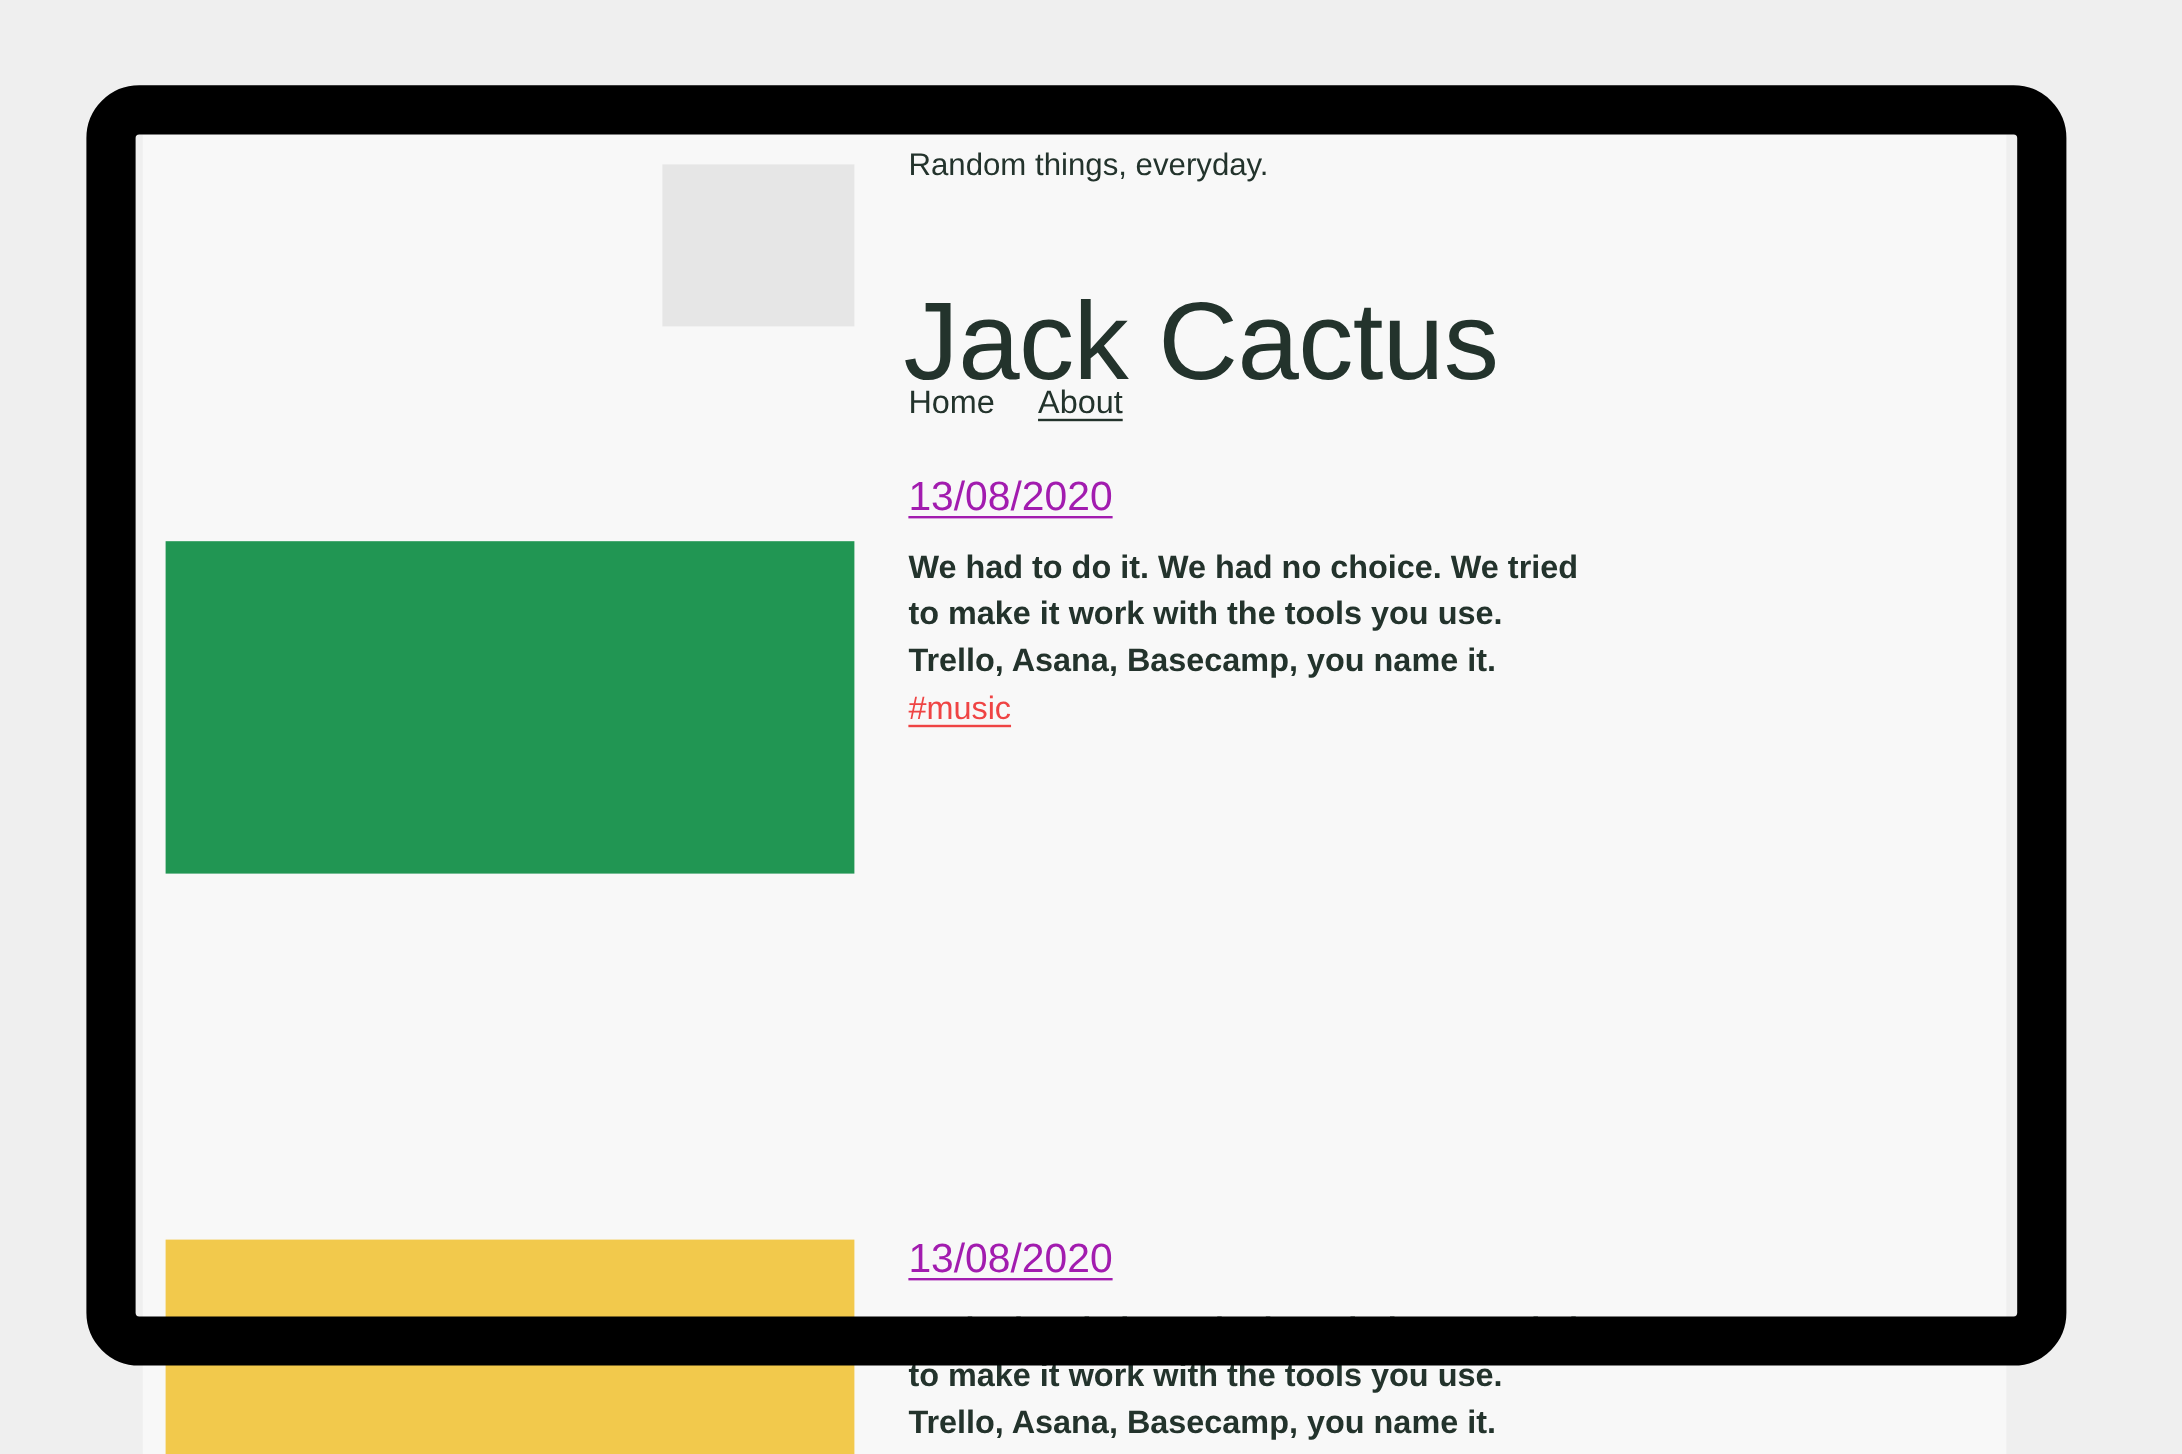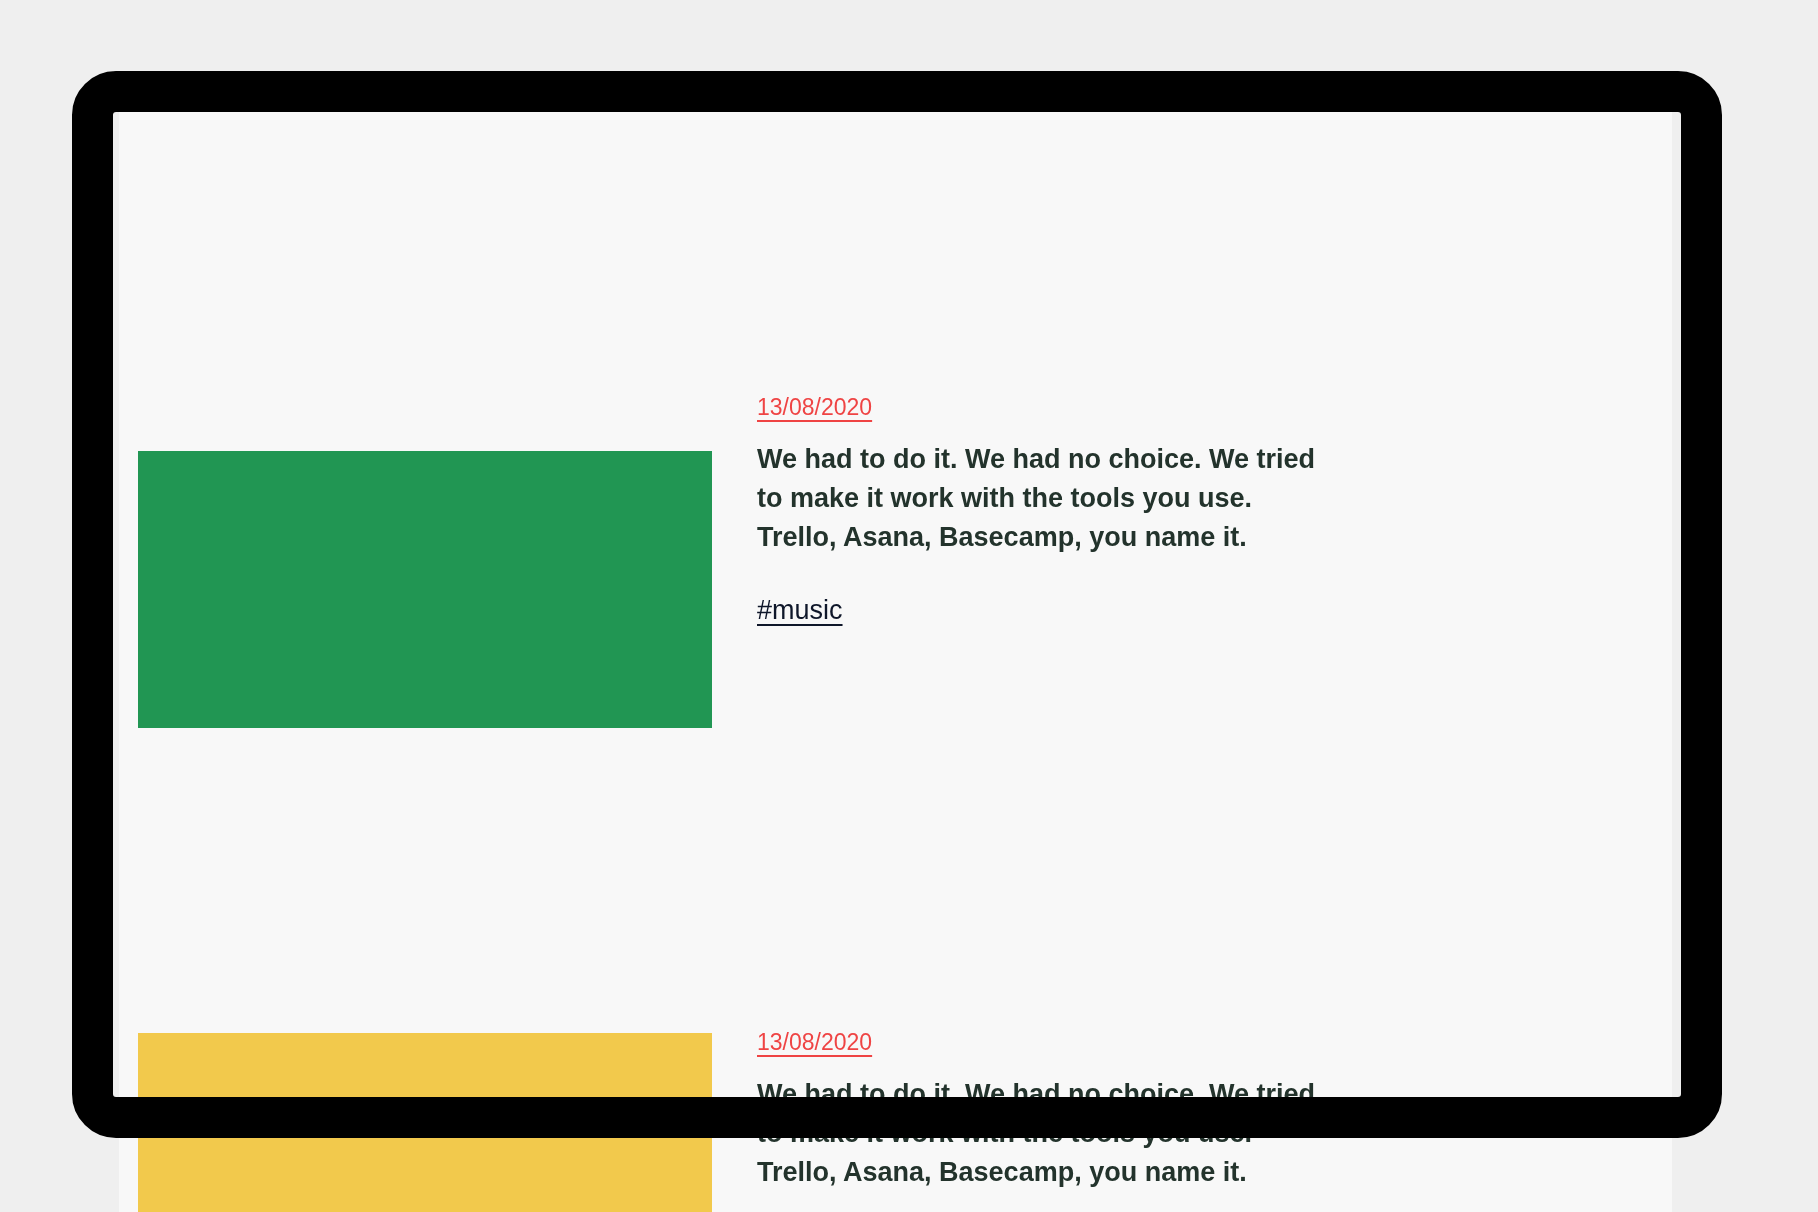--- a/index.html
+++ b/index.html
@@ -162,6 +162,18 @@
   <div class="site">
     <div class="site-inner">
 
+      <div class="row header">
+
+        <div class="avatar"></div>
+
+        <div class="tagline">Random things, everyday.</div>
+
+        <h1 class="site-title">Jack Cactus</h1>
+
+        <nav class="nav">
+          <a href="#">Home</a><a href="#" class="current">About</a>
+        </nav>
+      </div>
 
       <div class="post-media" id="media-0" style="top:339px;height:277px;background:#219653;"></div>
 

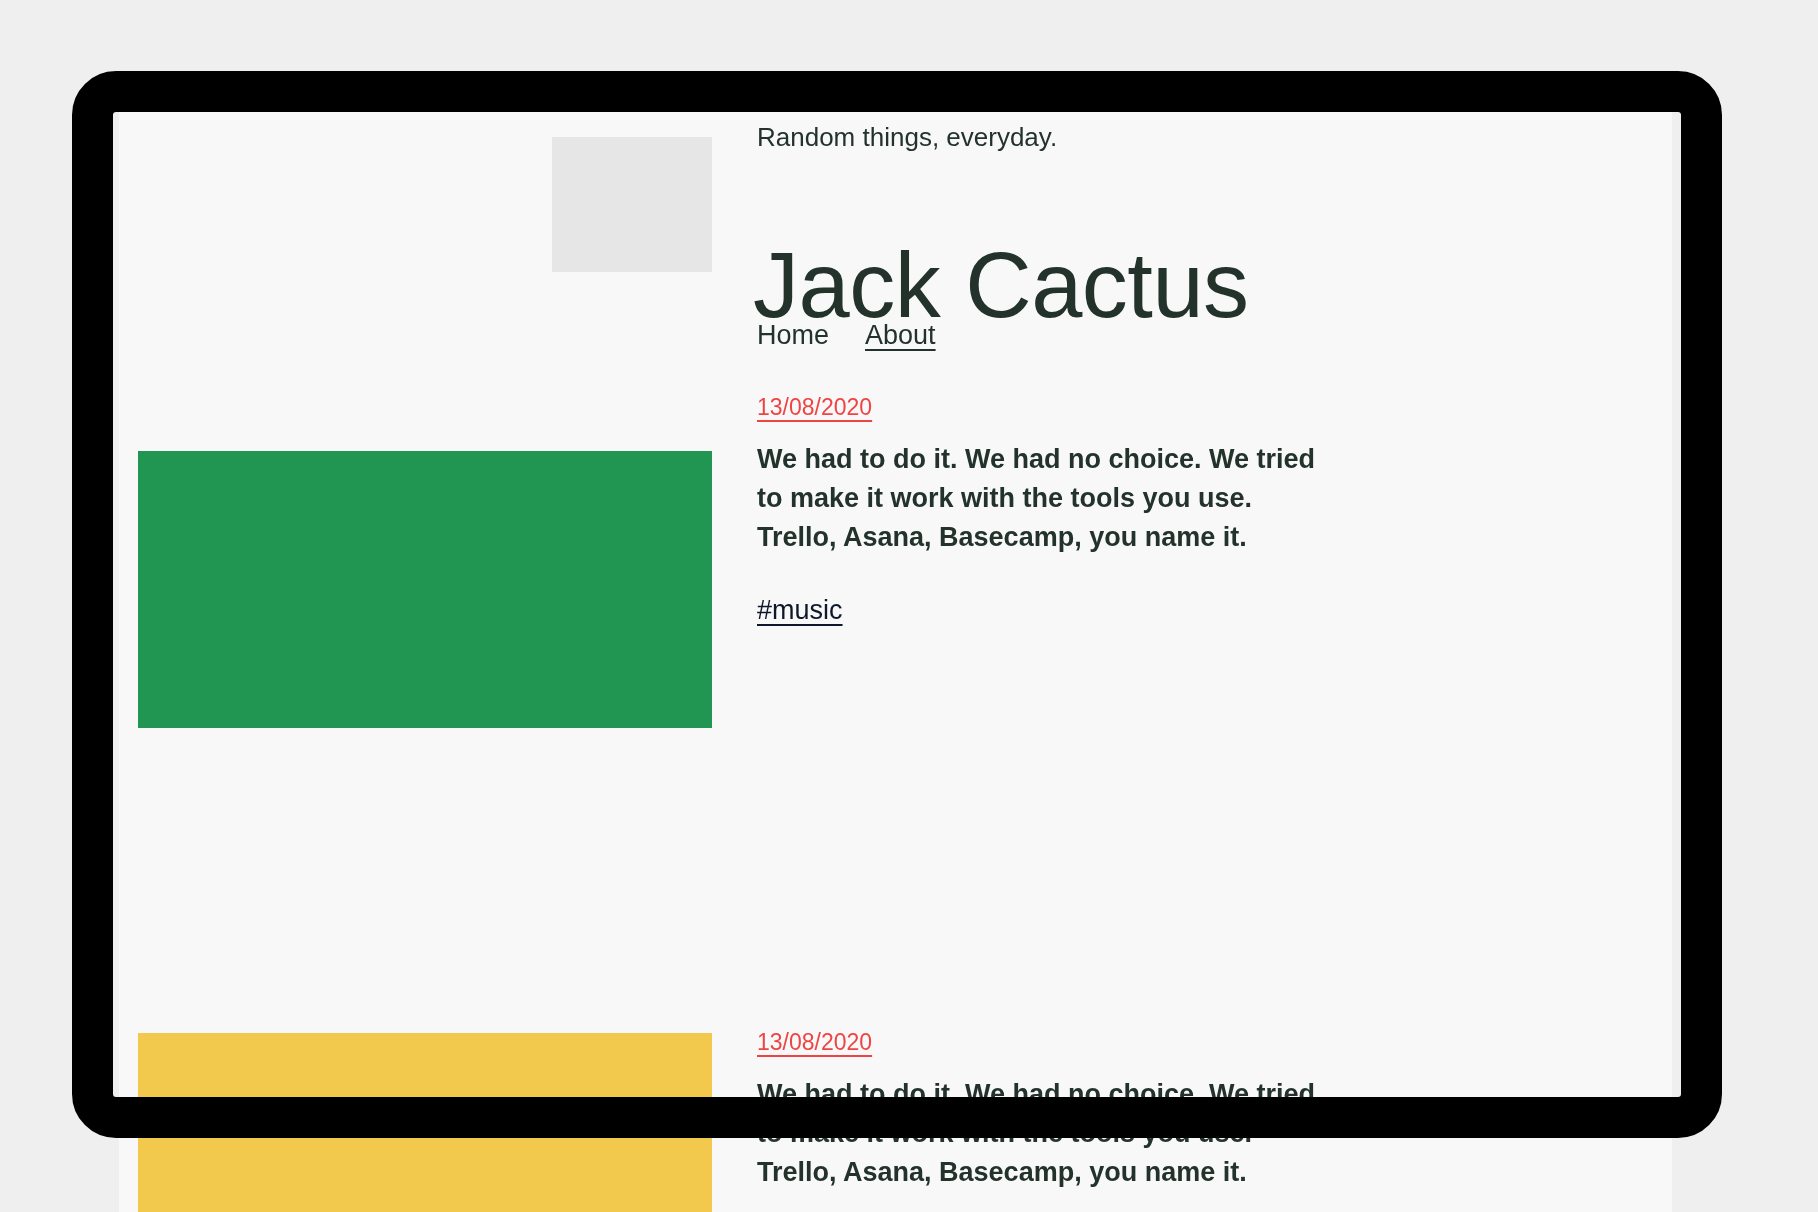--- a/index.html
+++ b/index.html
@@ -114,9 +114,9 @@
   }
   .post-date {
     display: inline-block;
-    font-size: 23px;
+    font-size: 34px;
     line-height: 1.25;
-    color: #ef4444;
+    color: #a21caf;
     text-decoration: underline;
     text-underline-offset: 5px;
     text-decoration-thickness: 2px;

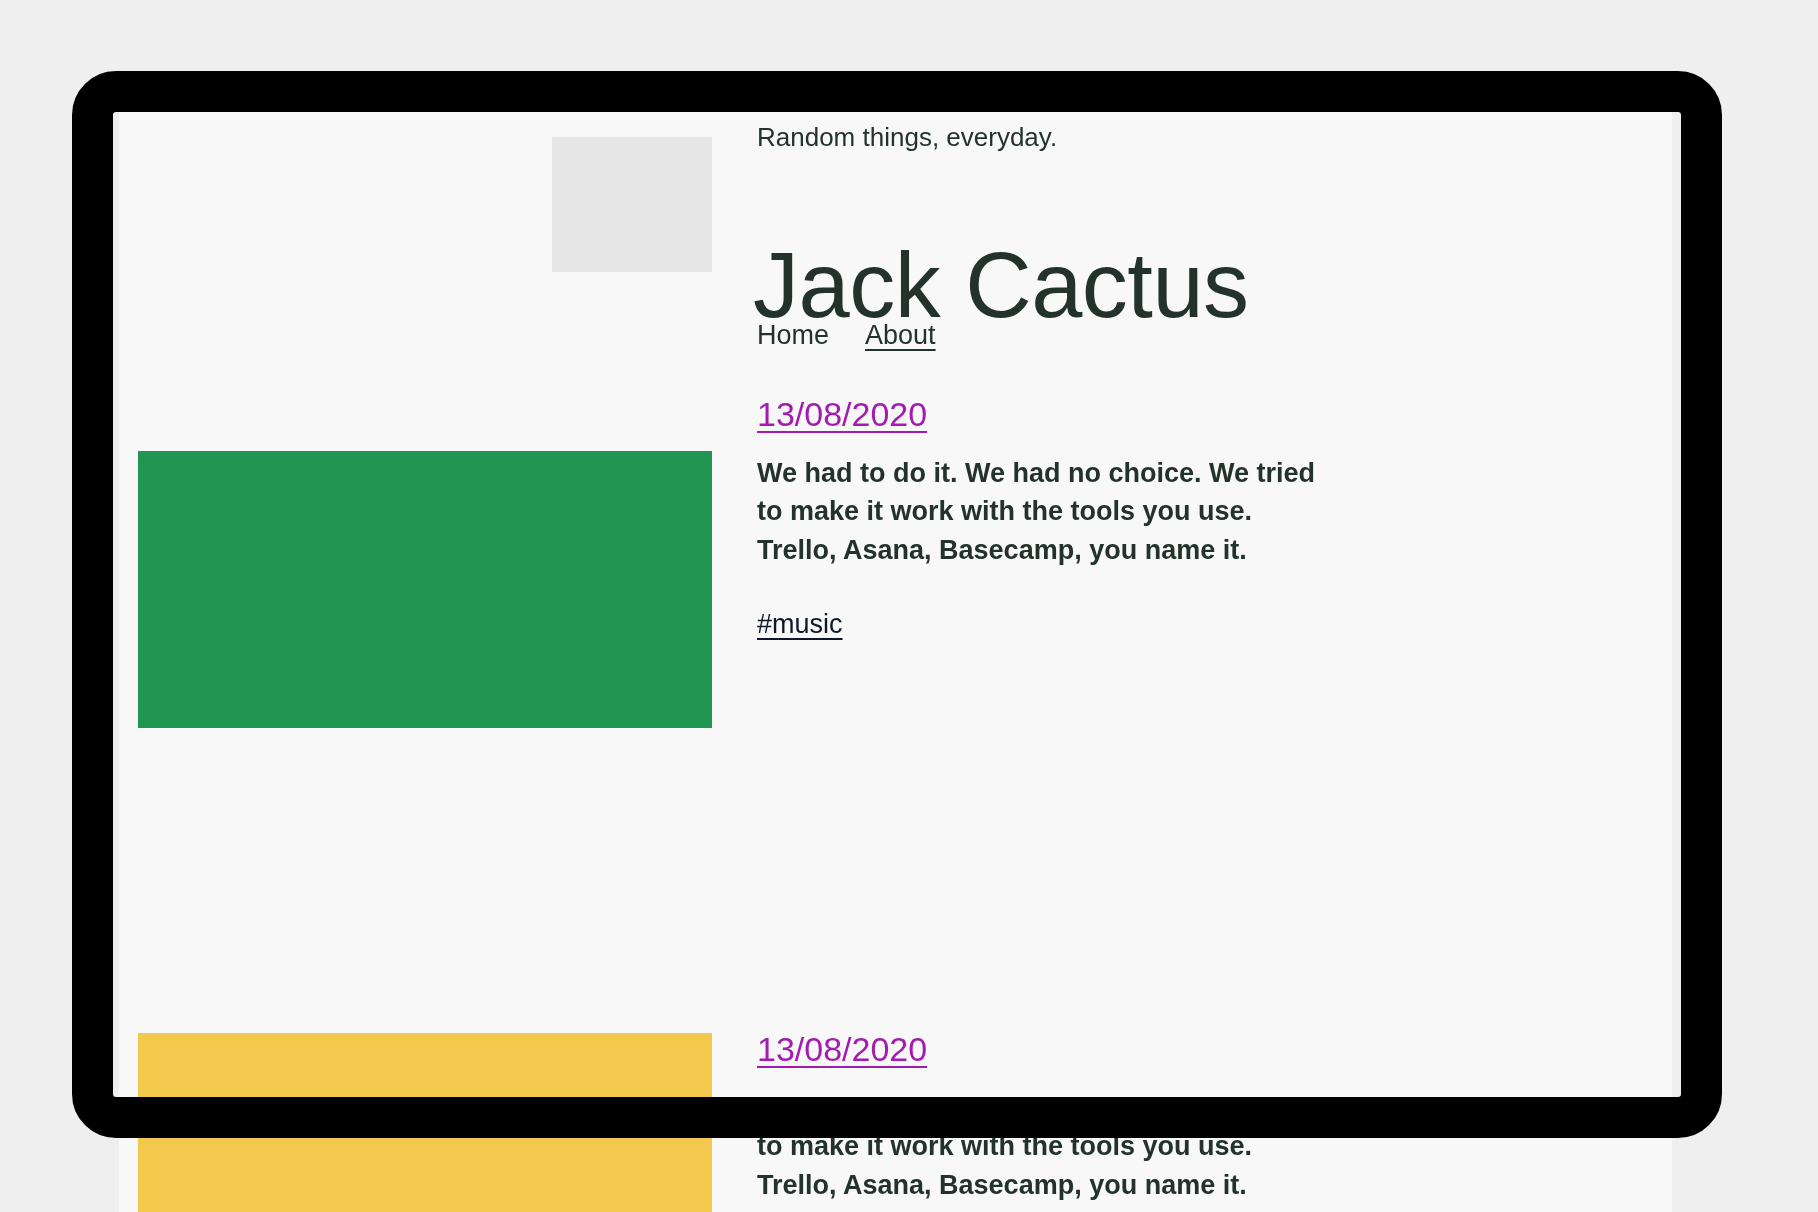--- a/index.html
+++ b/index.html
@@ -132,10 +132,10 @@
   }
   .post-tag {
     display: inline-block;
-    margin-top: 38px;
+    margin-top: 4px;
     font-size: 27px;
     line-height: 1.25;
-    color: #0f172a;
+    color: #ef4444;
     text-decoration: underline;
     text-underline-offset: 5px;
     text-decoration-thickness: 2px;

